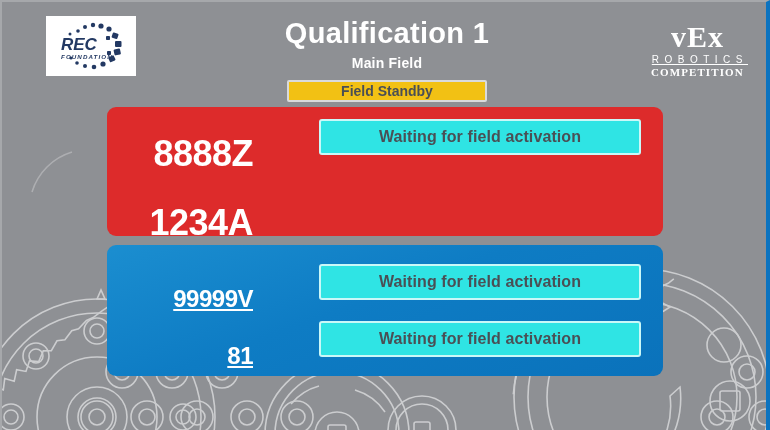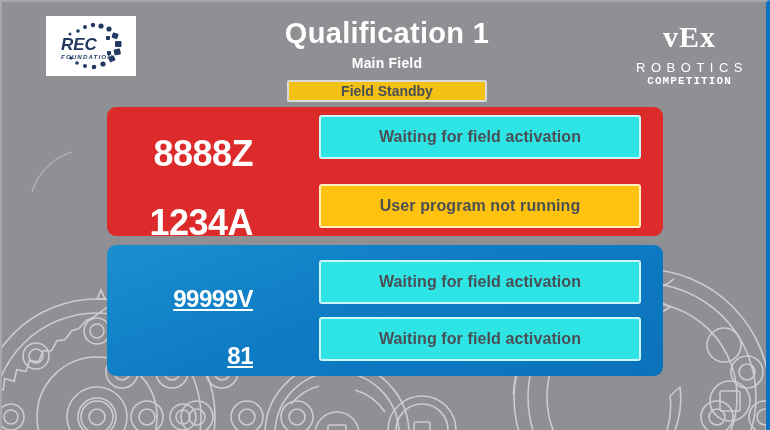--- a/index.html
+++ b/index.html
@@ -64,11 +64,12 @@
     font-family: Liberation Serif, serif;
   }
   .vex-robotics {
-    font-size: 13px;
+    font-size: 10px;
     letter-spacing: 5.5px;
-    margin-top: 9px;
+    margin-top: 3px;
     padding-left: 5px;
     font-family: "Liberation Sans", sans-serif;
+    text-decoration: underline;
   }
   .vex-competition {
     font-size: 11px;

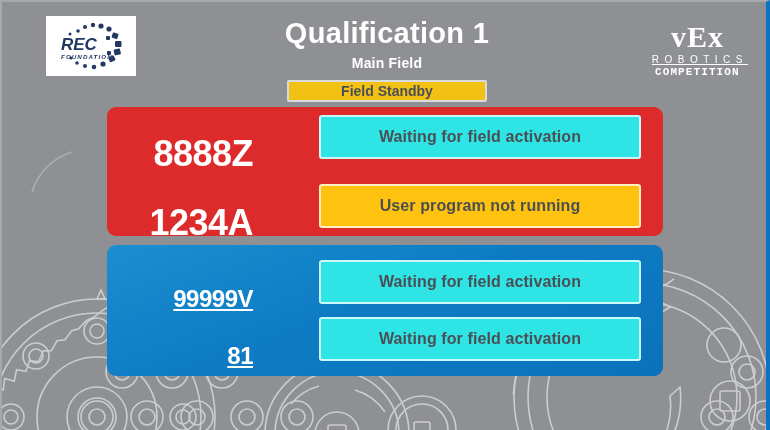--- a/index.html
+++ b/index.html
@@ -76,7 +76,7 @@
     font-weight: bold;
     letter-spacing: 1.1px;
     margin-top: 2px;
-    font-family: Liberation Mono, monospace;
+    font-family: Liberation Serif, serif;
   }
 
   

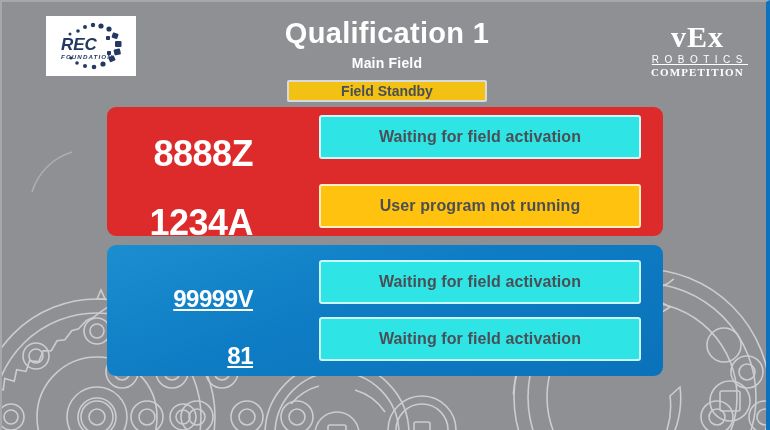--- a/index.html
+++ b/index.html
@@ -162,7 +162,7 @@
   }
   .status-bar {
     flex: 1;
-    height: 44px;
+    height: 36px;
     border-radius: 3px;
     border: 2px solid rgba(255,255,255,0.75);
     display: flex;

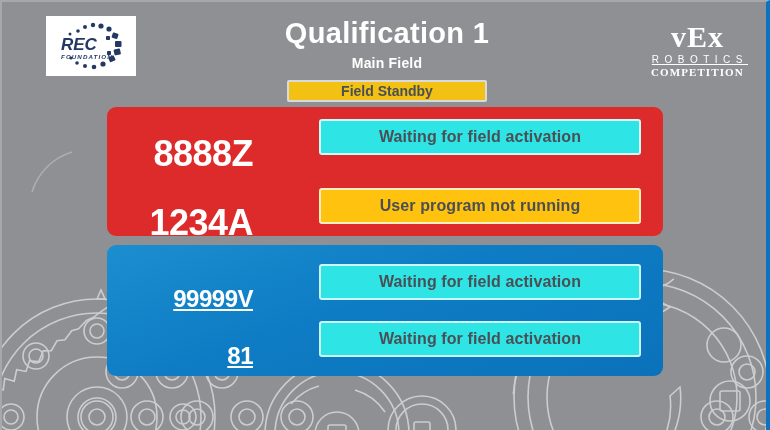--- a/index.html
+++ b/index.html
@@ -343,7 +343,6 @@
     </div>
     <div class="team-row">
       <div class="team-number">1234A</div>
-      <div class="status-bar status-yellow">User program not running</div>
     </div>
   </div>
 

